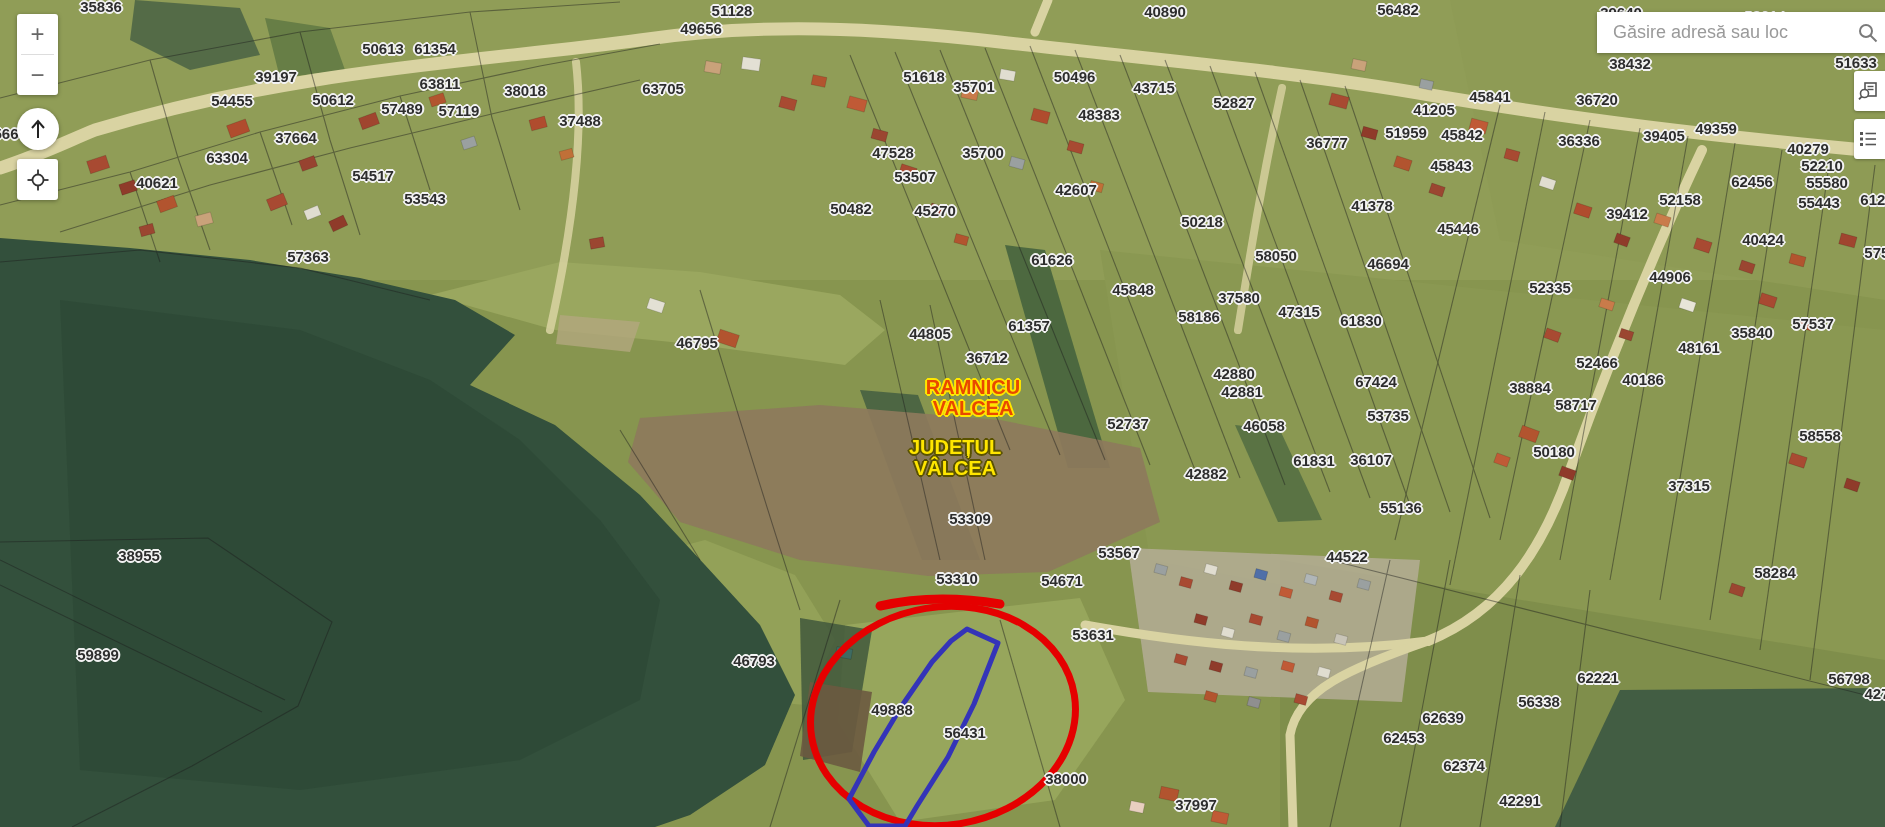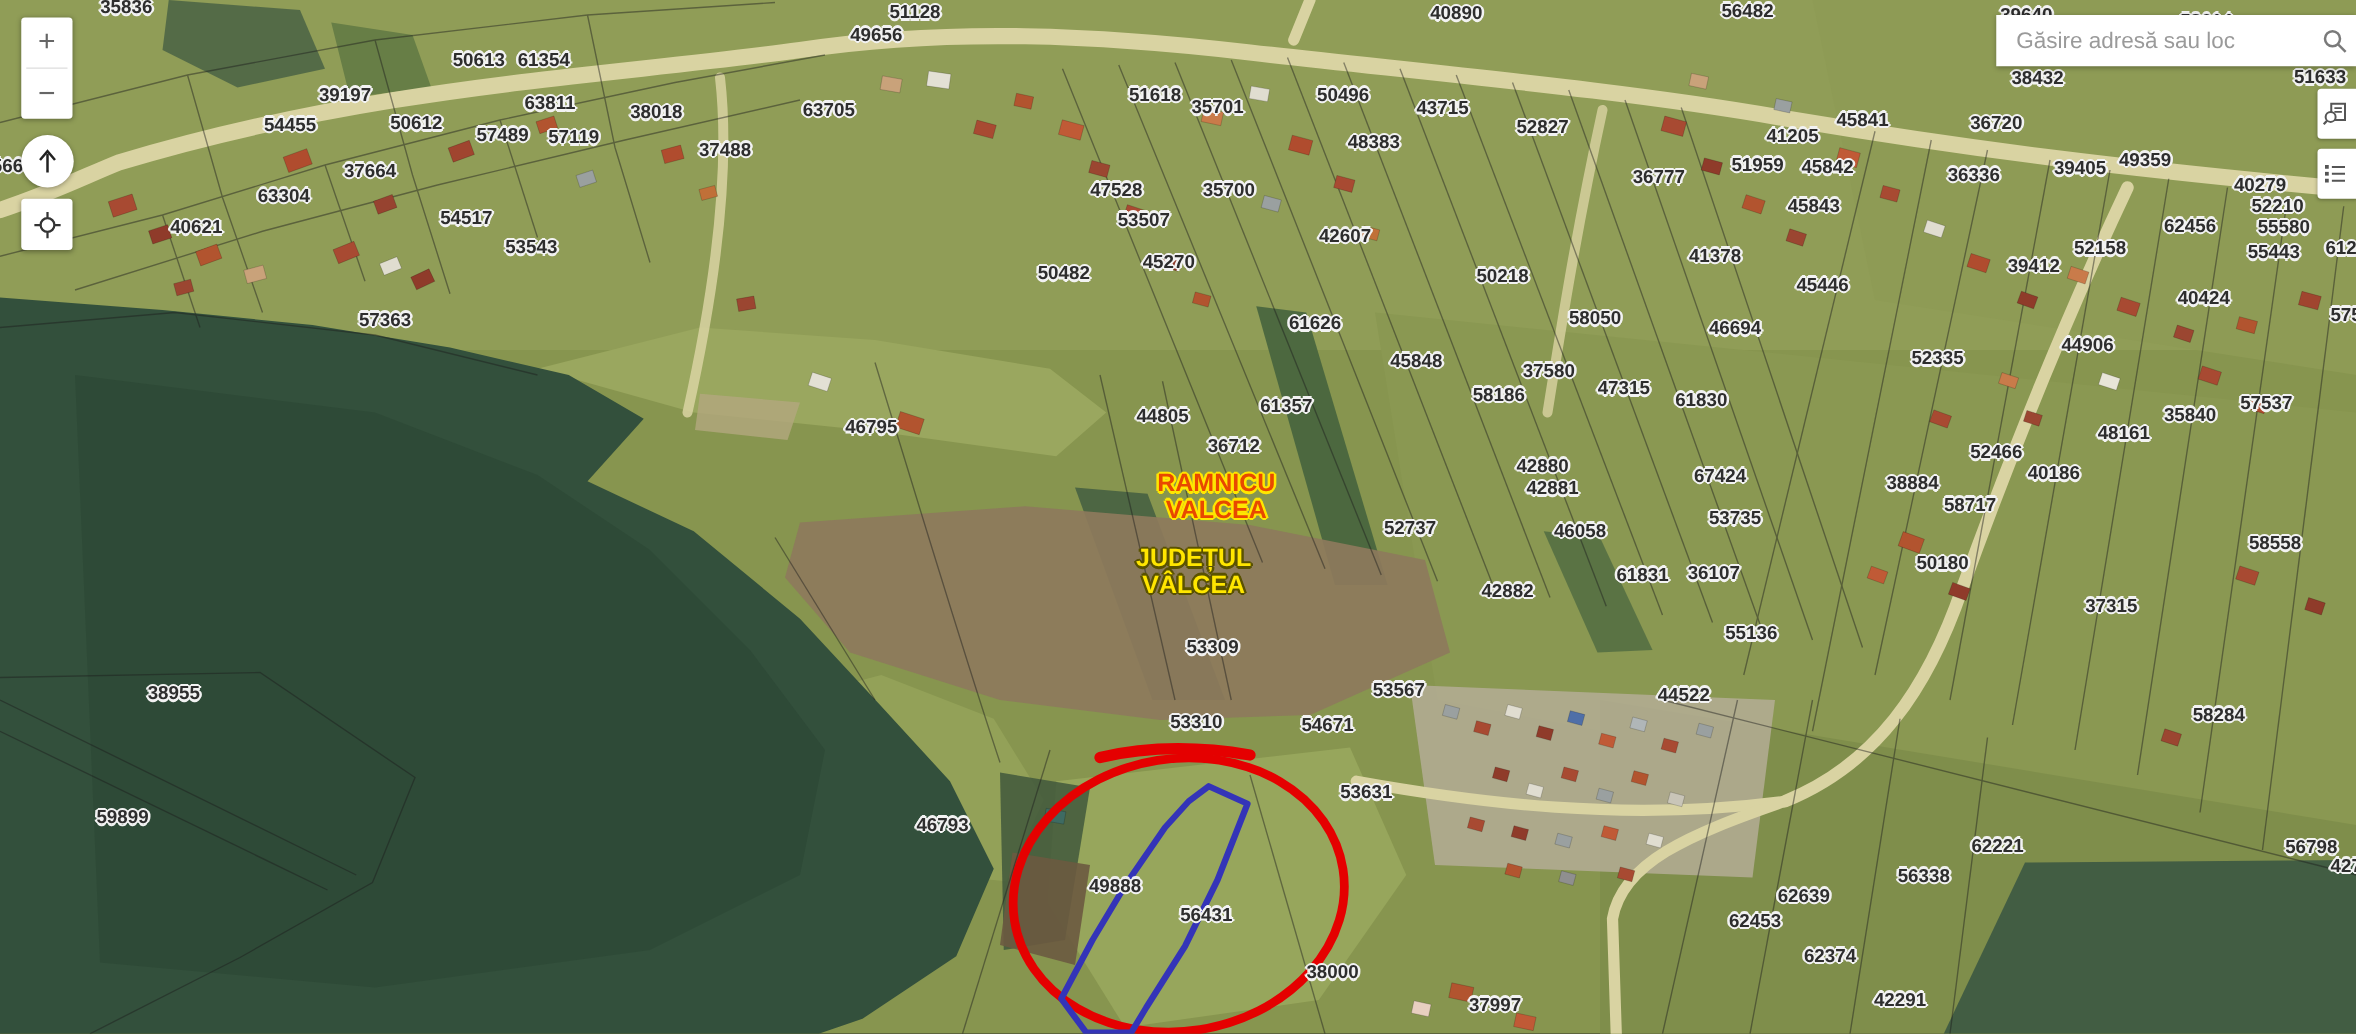--- a/index.html
+++ b/index.html
@@ -271,7 +271,7 @@
       <div class="plabel" style="left: 893px; top: 152px;">47528</div>
       <div class="plabel" style="left: 983px; top: 152px; text-align: right;">35700</div>
       <div class="plabel" style="left: 915px; top: 176px;">53507</div>
-      <div class="plabel" style="left: 851px; top: 208px; margin-top: 11px;">50482</div>
+      <div class="plabel" style="left: 851px; top: 208px;">50482</div>
       <div class="plabel" style="left: 935px; top: 210px;">45270</div>
       <div class="plabel" style="left: 1076px; top: 189px;">42607</div>
       <div class="plabel" style="left: 1052px; top: 259px;">61626</div>

